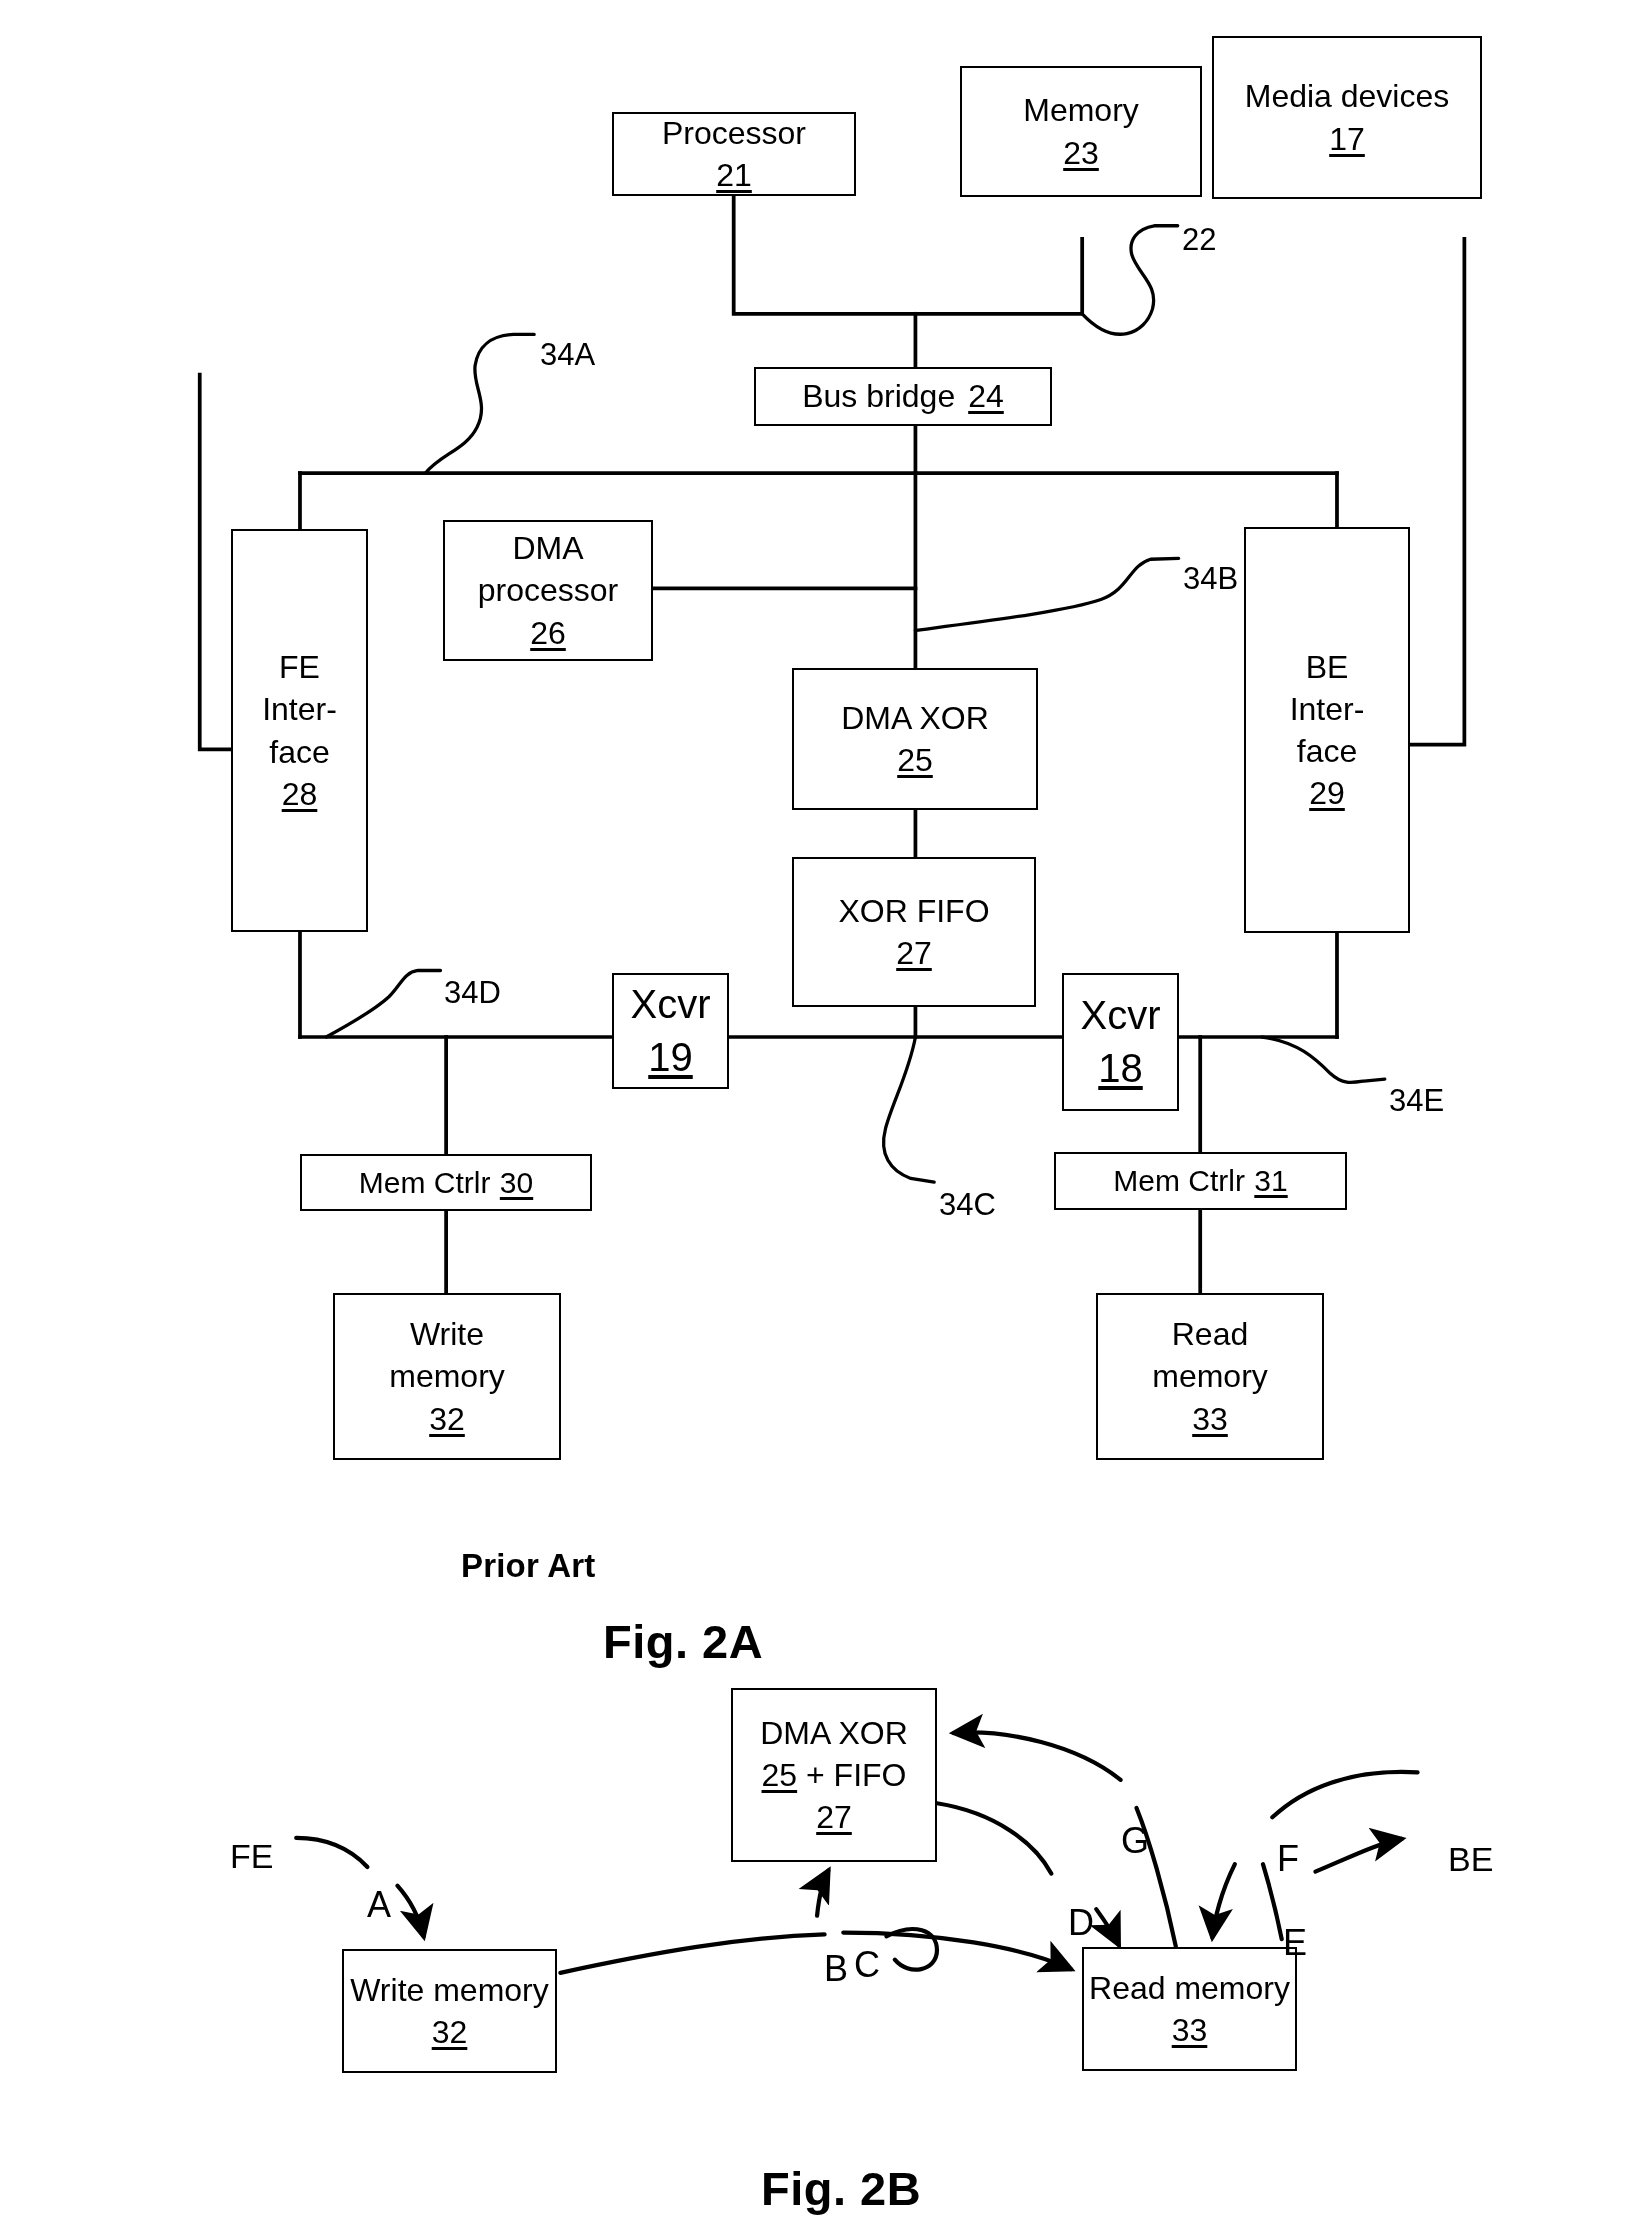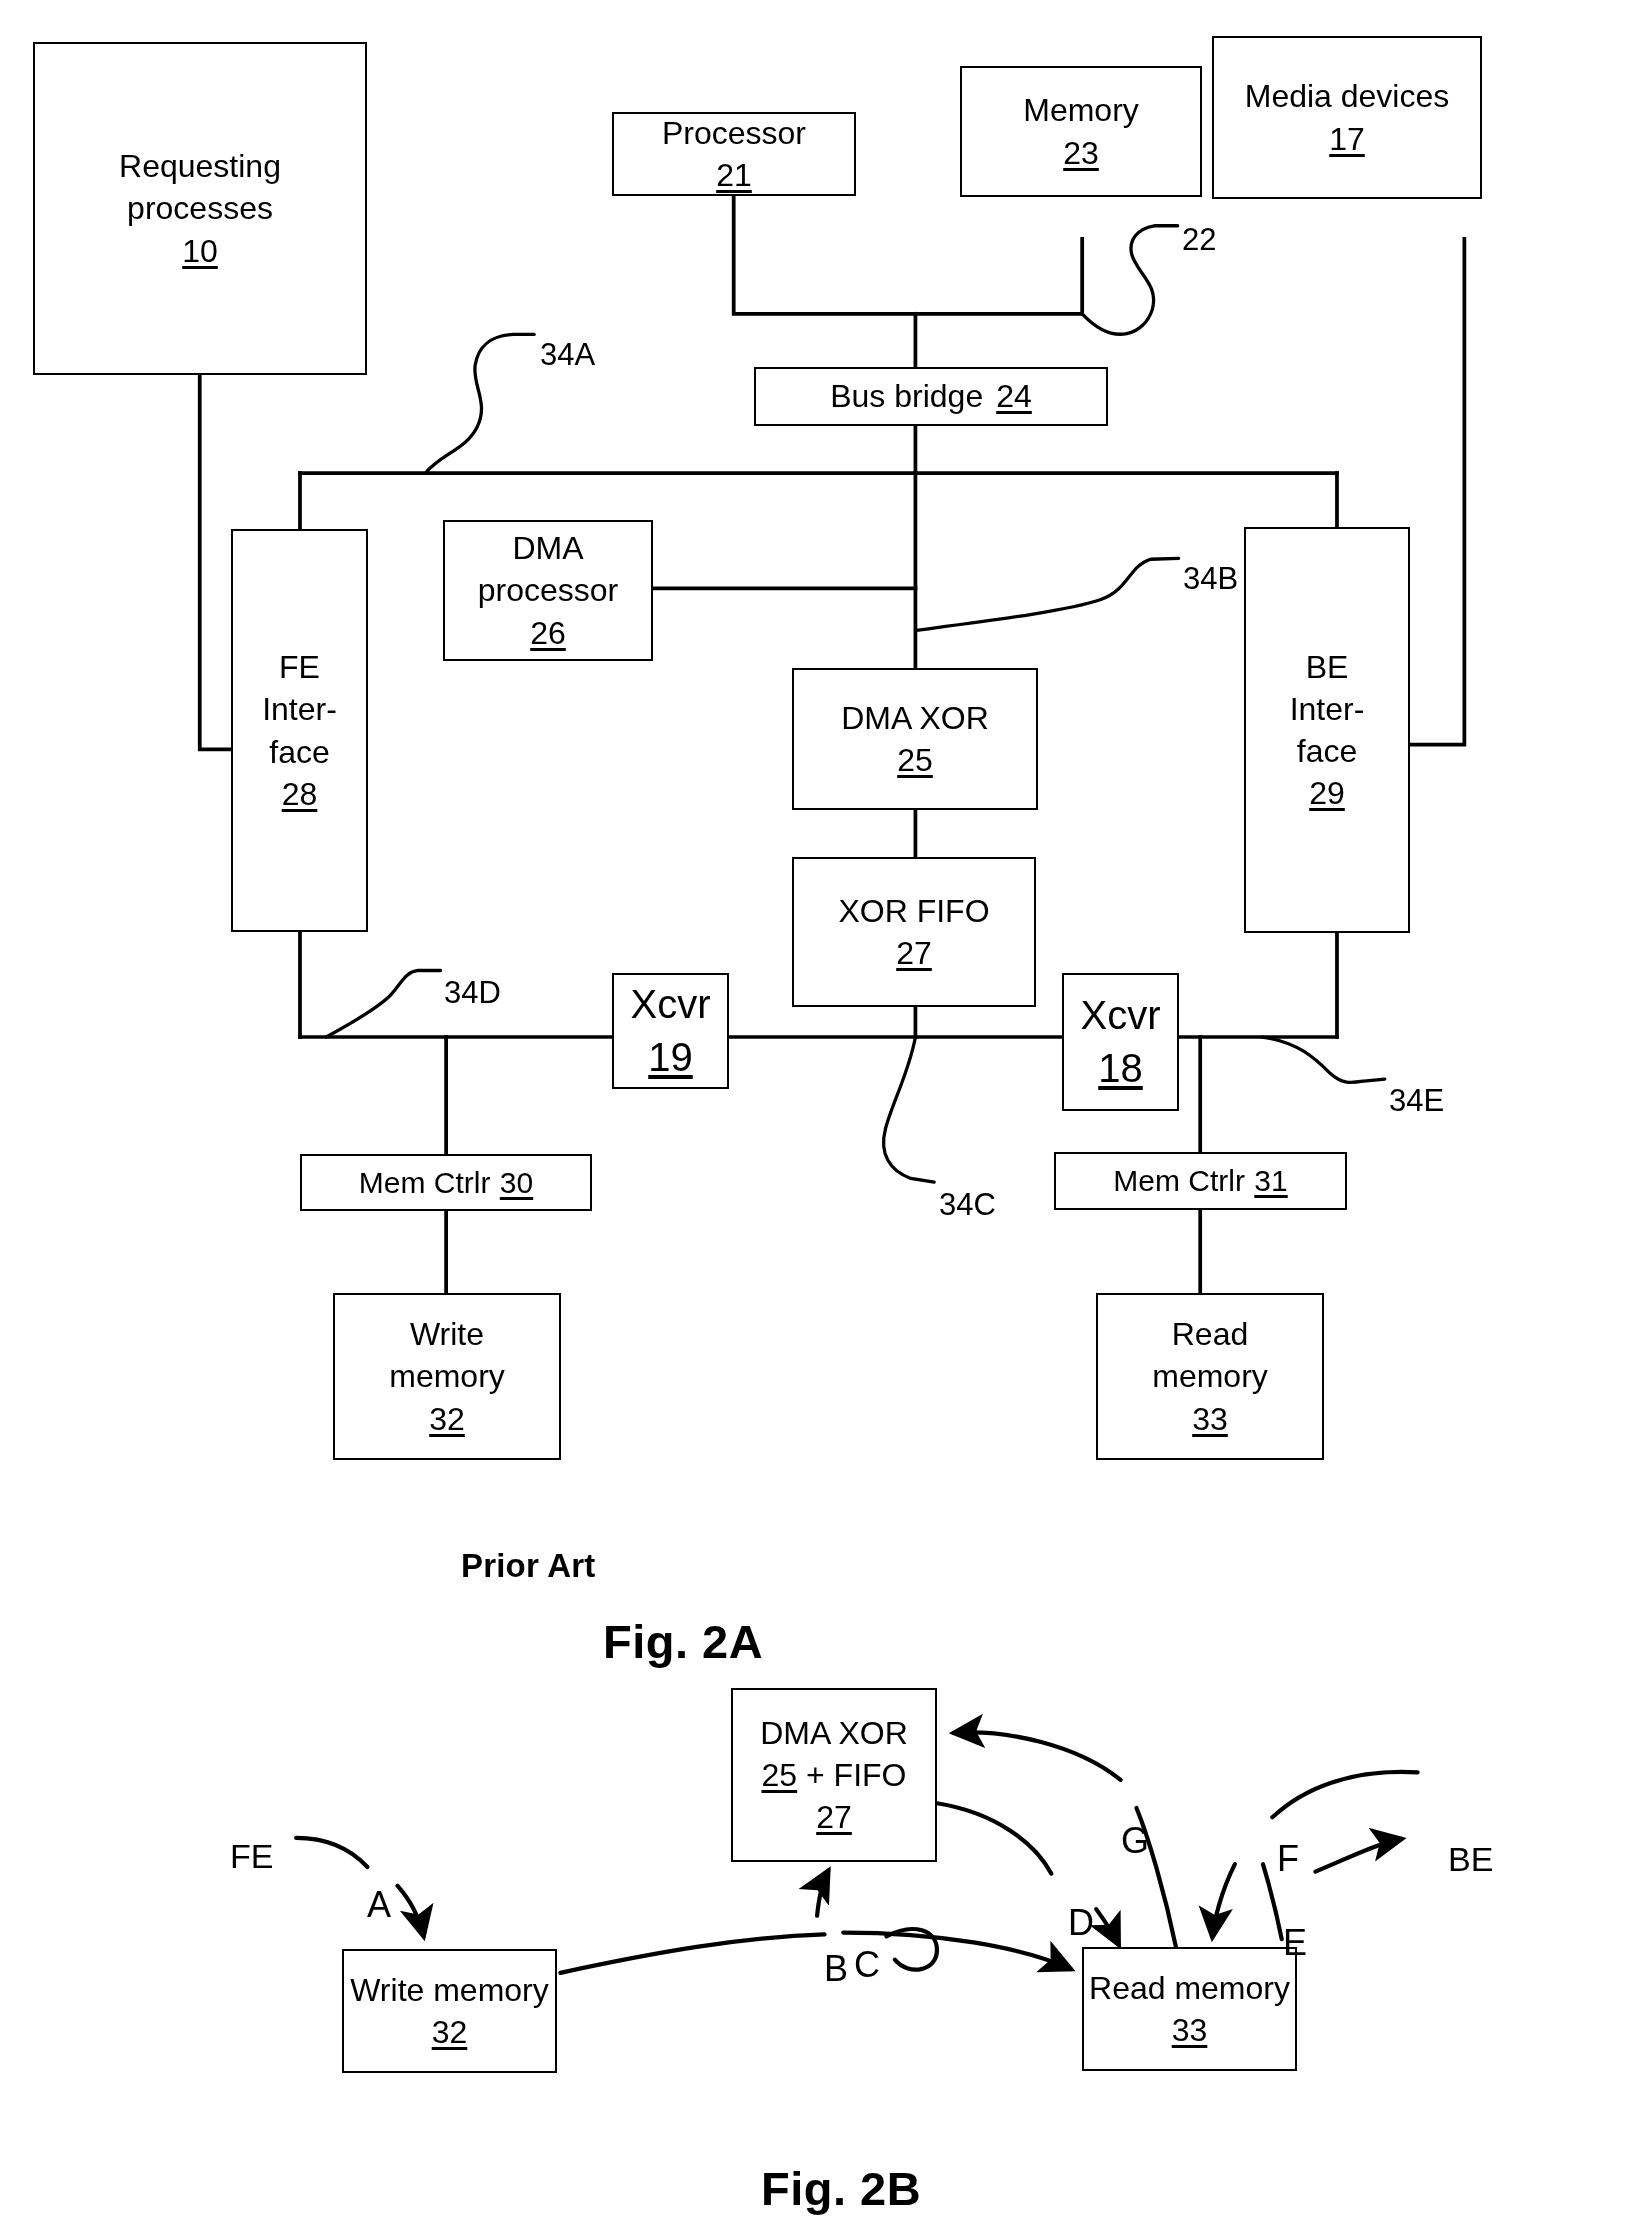--- a/index.html
+++ b/index.html
@@ -84,11 +84,6 @@
     </g>
   </svg>
 
-  <div class="node" style="left:33px;top:42px;width:334px;height:333px;">
-    <span class="ln fs34">Requesting</span>
-    <span class="ln fs34">processes</span>
-    <span class="ln fs34 num">10</span>
-  </div>
 
   <div class="node" style="left:612px;top:112px;width:244px;height:84px;">
     <span class="ln fs34">Processor</span>

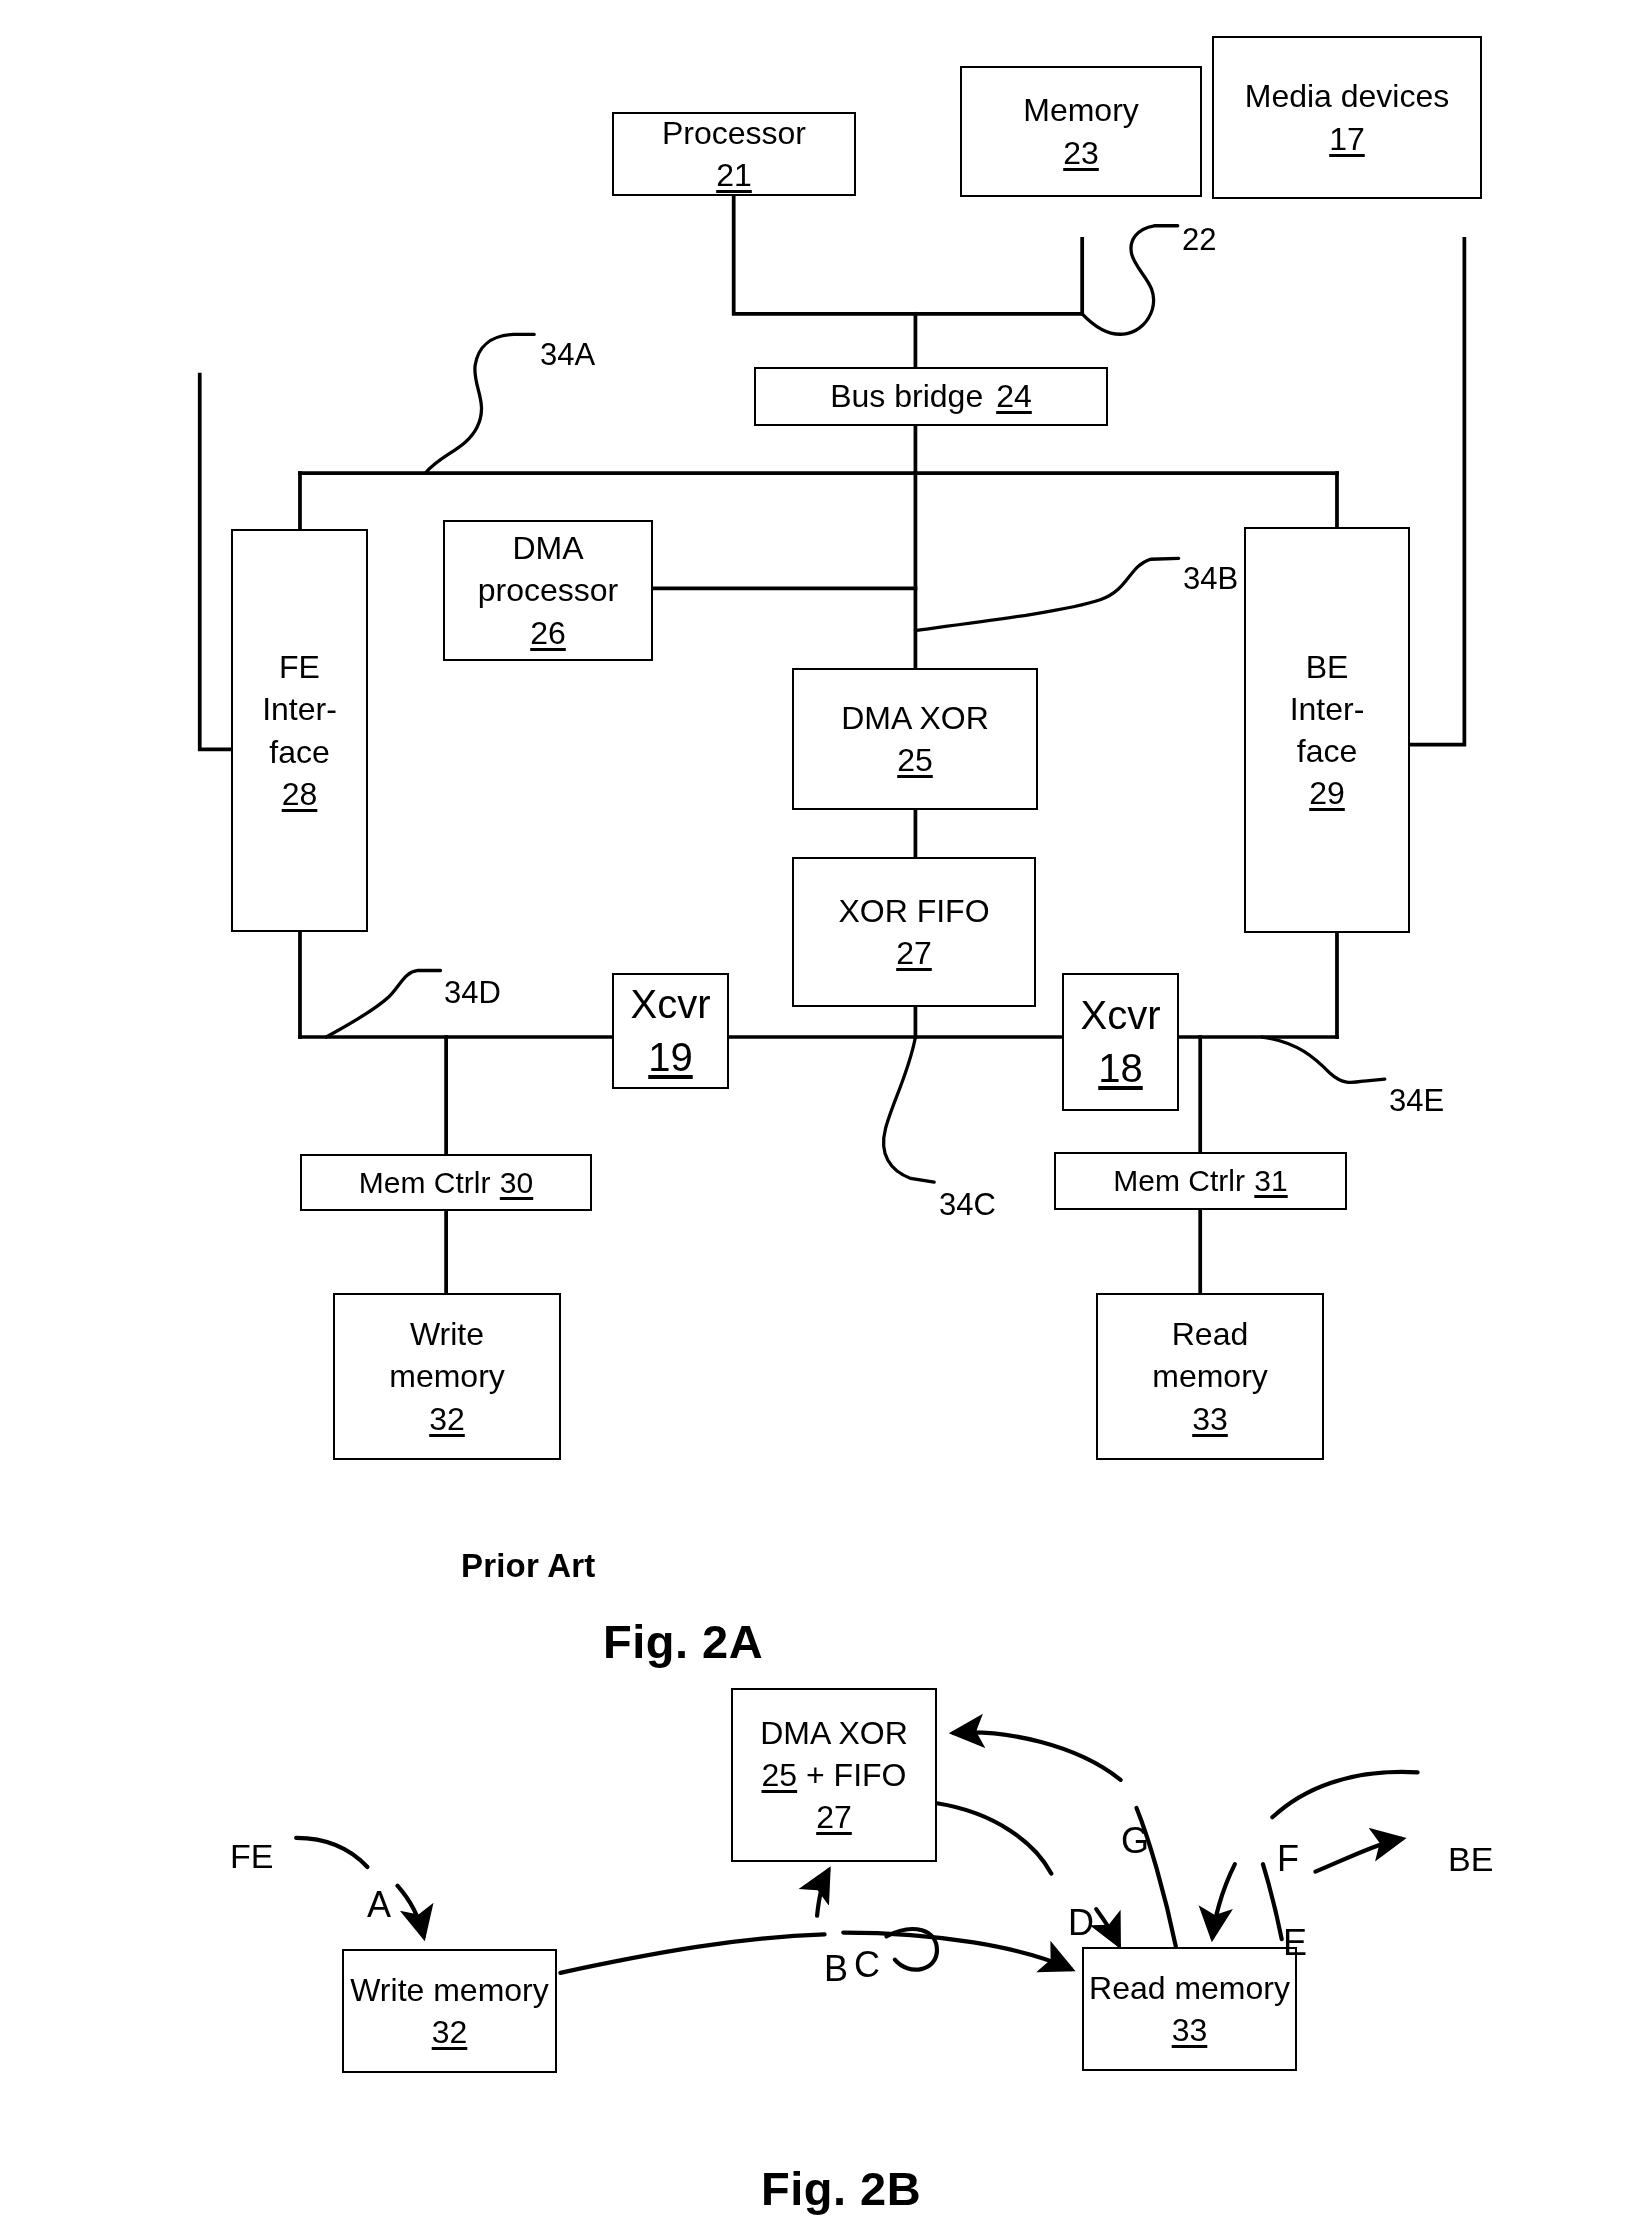--- a/index.html
+++ b/index.html
@@ -100,7 +100,7 @@
     <span class="ln fs34 num">17</span>
   </div>
 
-  <div class="node row" style="left:754px;top:367px;width:354px;height:59px;text-align:center;">
+  <div class="node row" style="left:754px;top:367px;width:298px;height:59px;text-align:center;">
     <span class="ln fs34">Bus bridge</span>
     <span class="ln fs34 num">24</span>
   </div>

